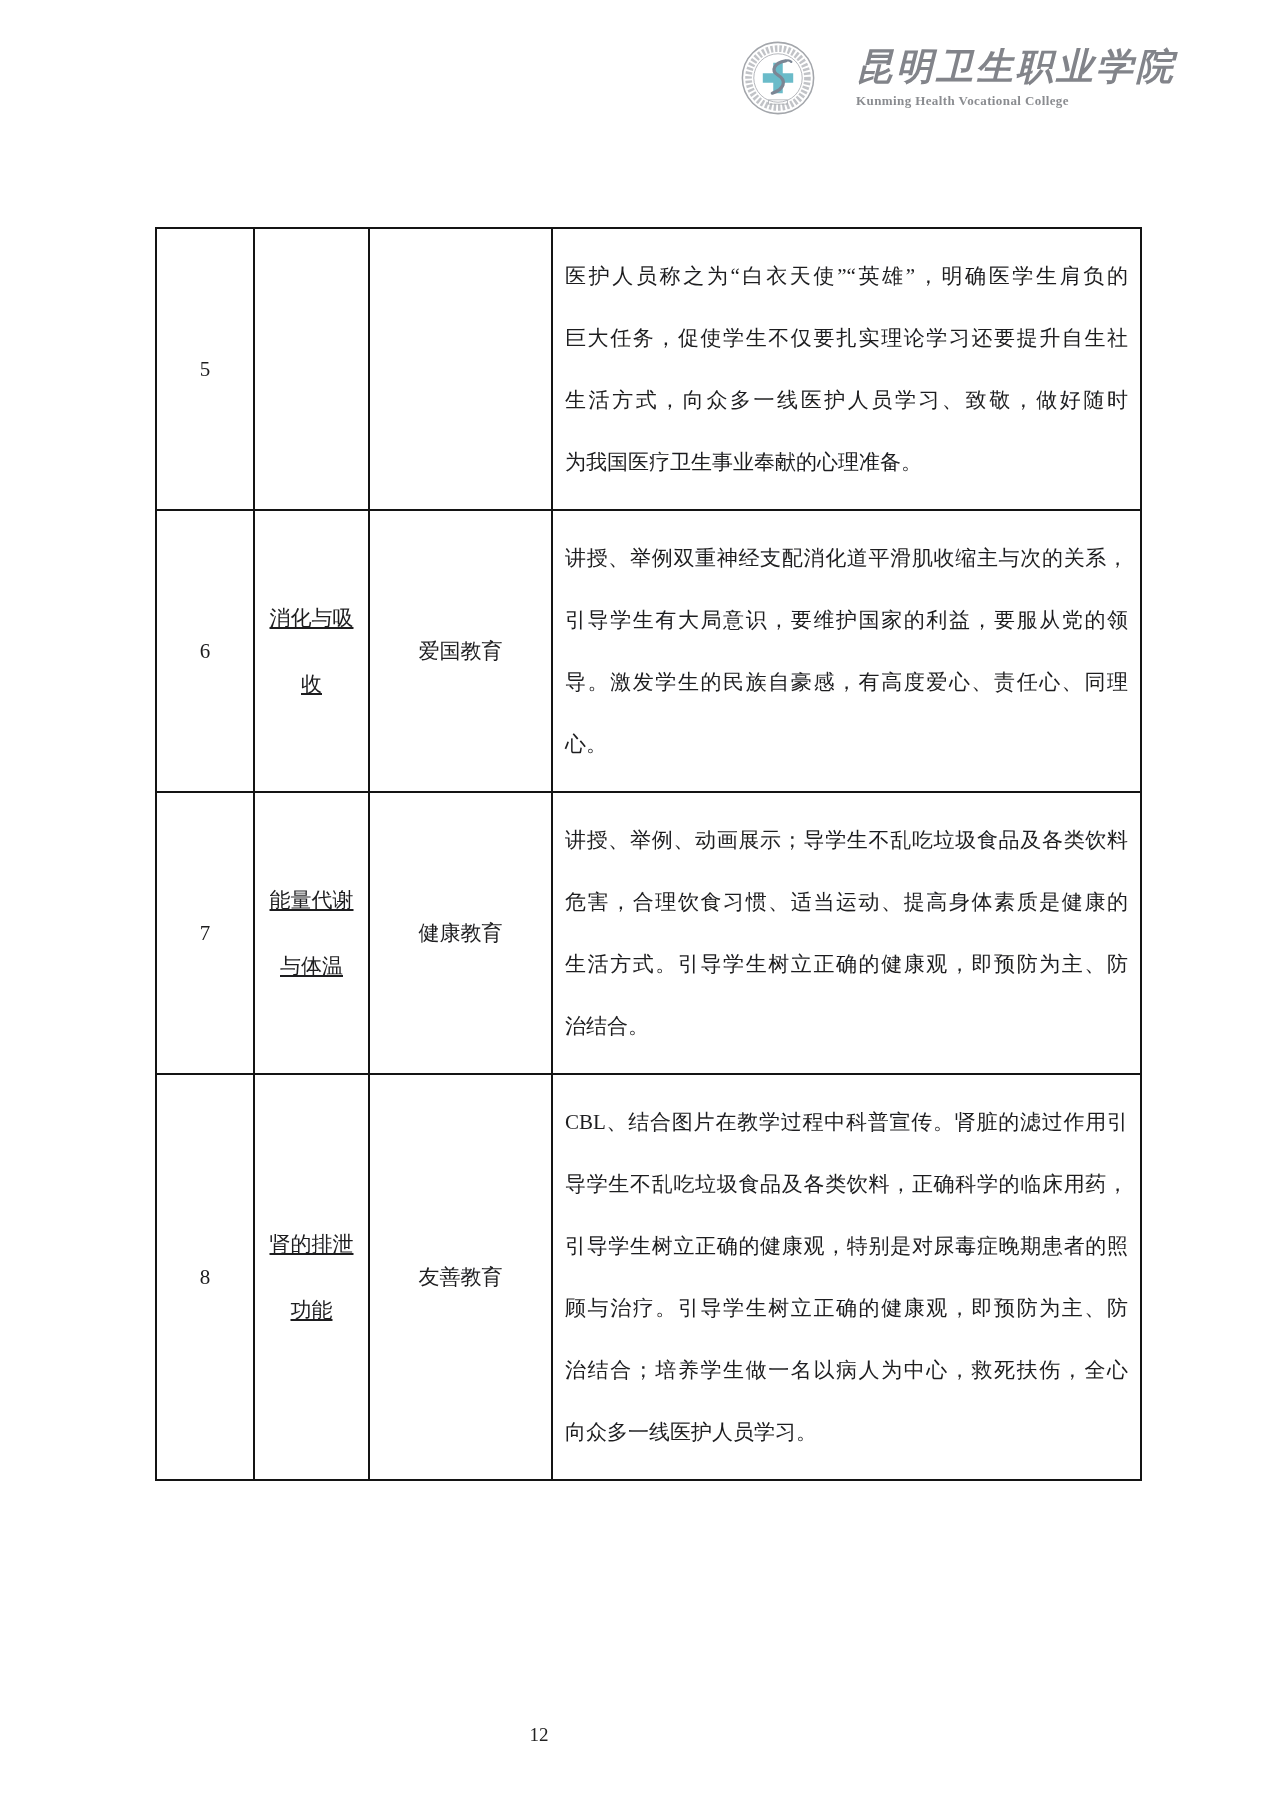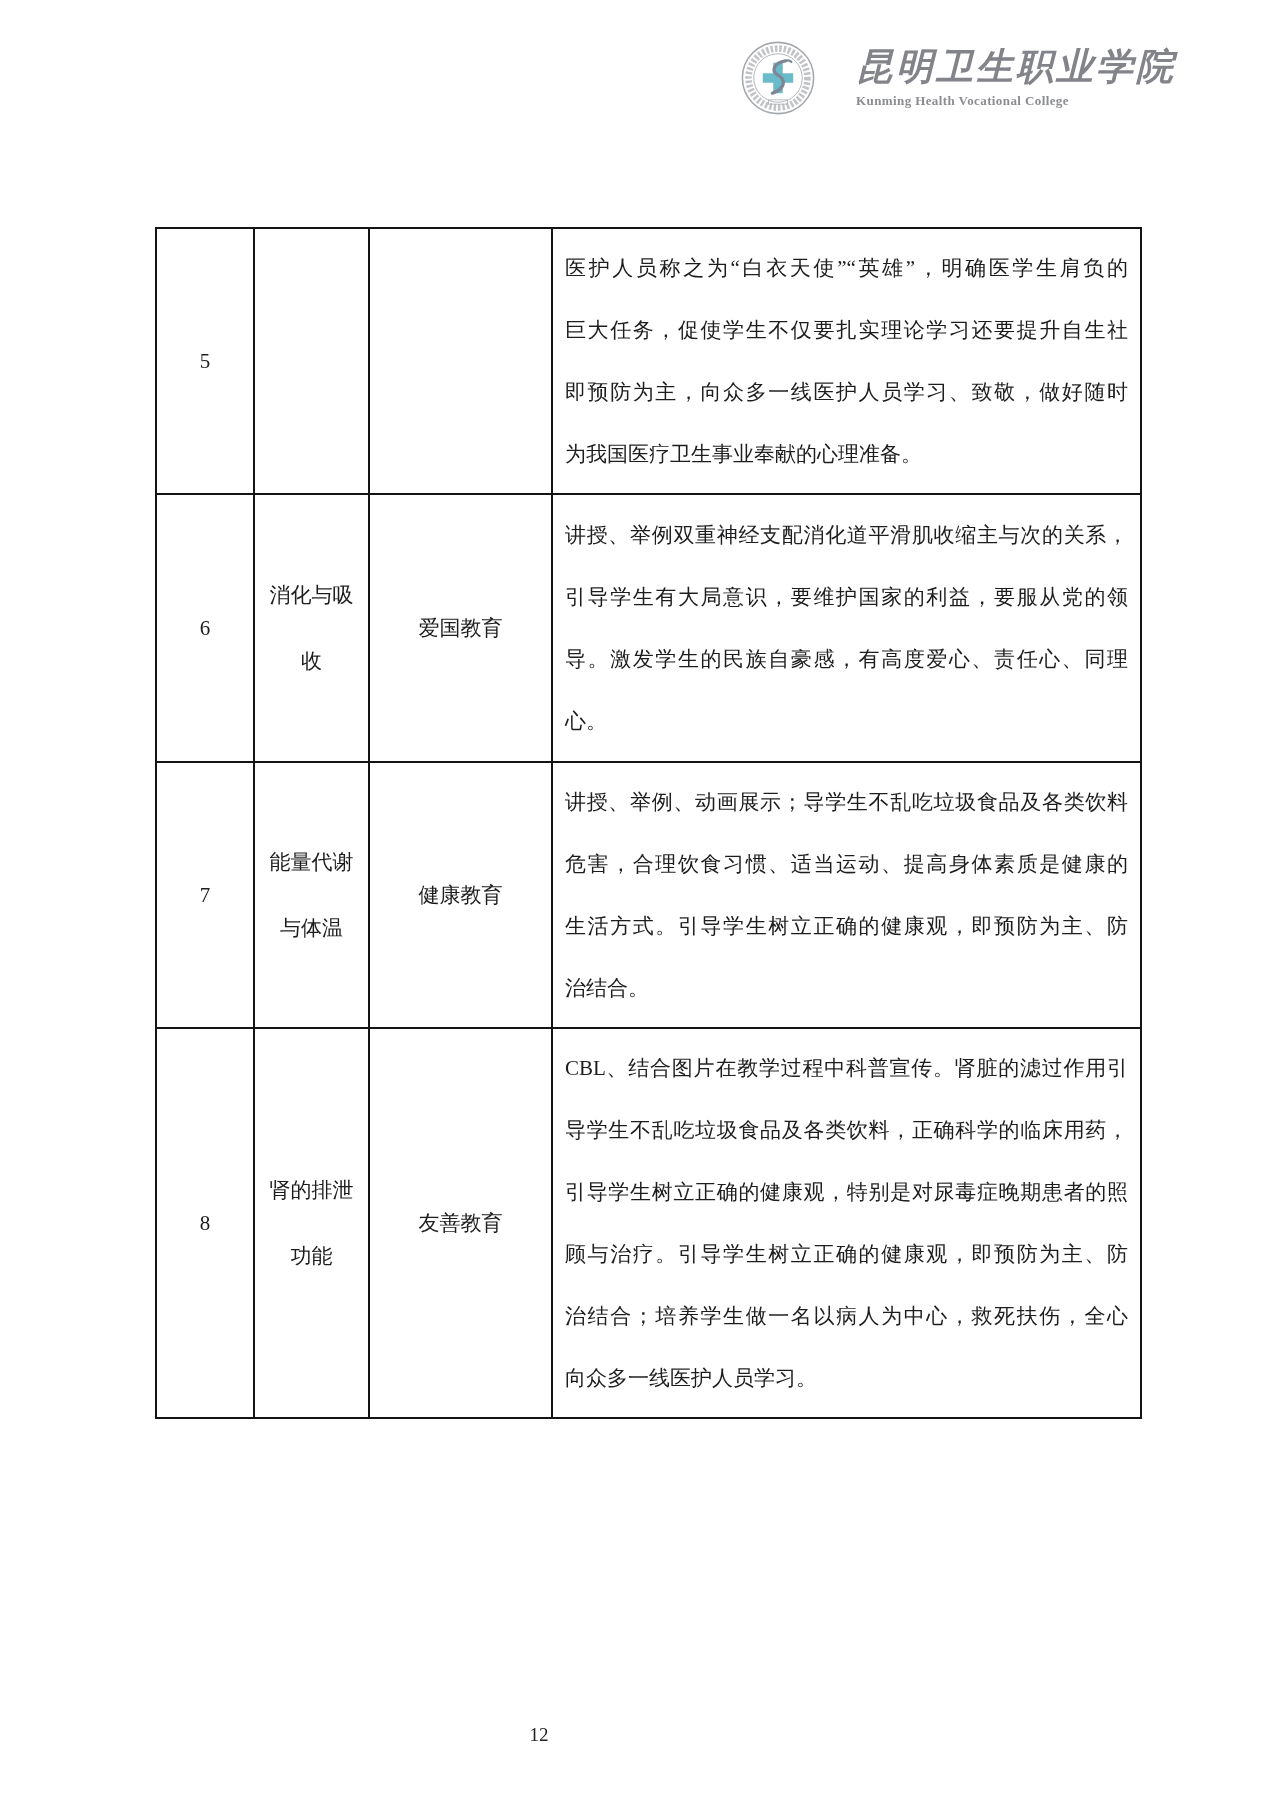--- a/index.html
+++ b/index.html
@@ -90,7 +90,7 @@
     padding: 0 14px;
   }
   td.content {
-    padding: 8px 12px;
+    padding: 16px 12px;
   }
   td.content .tl {
     line-height: 62px;

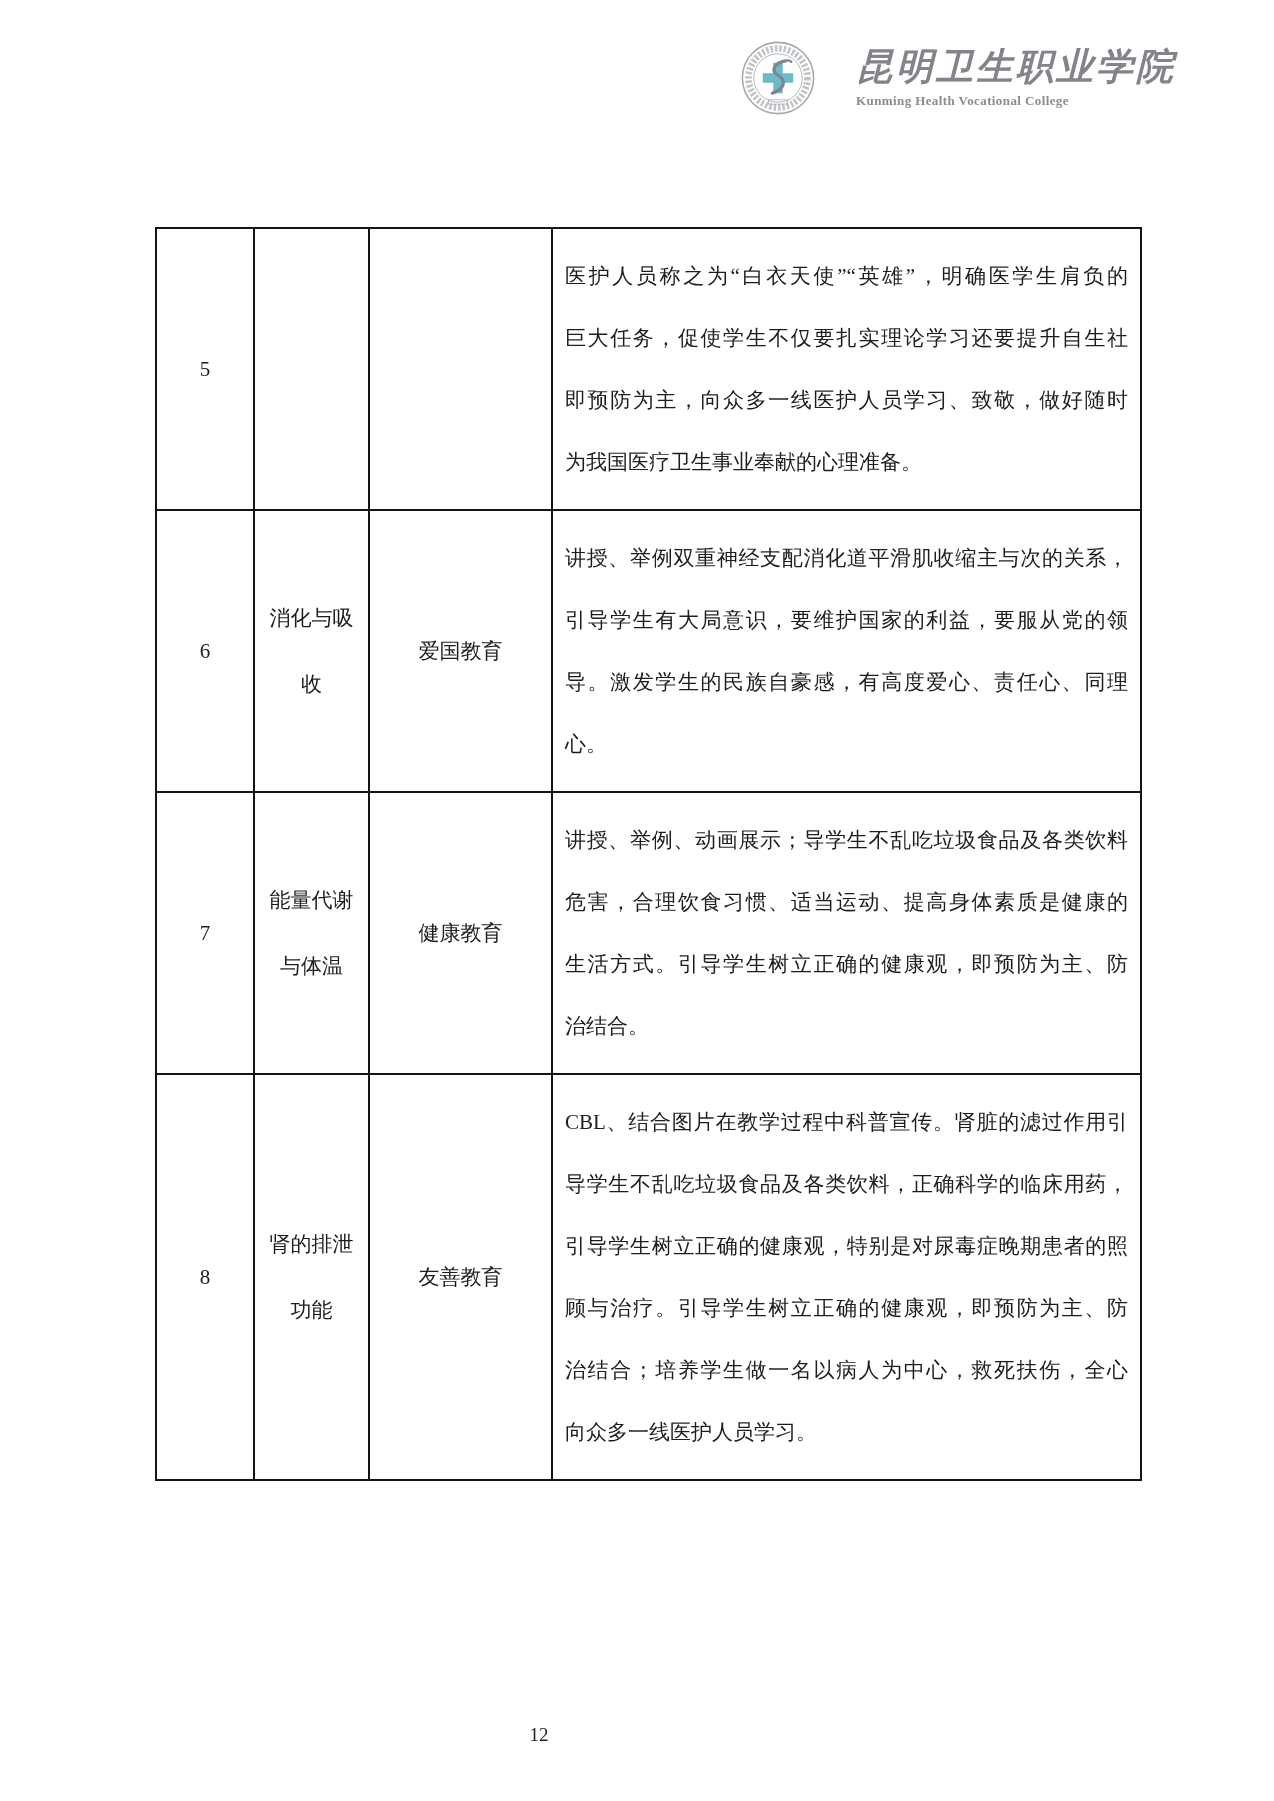--- a/index.html
+++ b/index.html
@@ -149,7 +149,7 @@
         <td class="content">
           <div class="tl">医护人员称之为“白衣天使”“英雄”，明确医学生肩负的</div>
           <div class="tl">巨大任务，促使学生不仅要扎实理论学习还要提升自生社</div>
-          <div class="tl">即预防为主，向众多一线医护人员学习、致敬，做好随时</div>
+          <div class="tl">生活方式，向众多一线医护人员学习、致敬，做好随时</div>
           <div class="tl last">为我国医疗卫生事业奉献的心理准备。</div>
         </td>
       </tr>

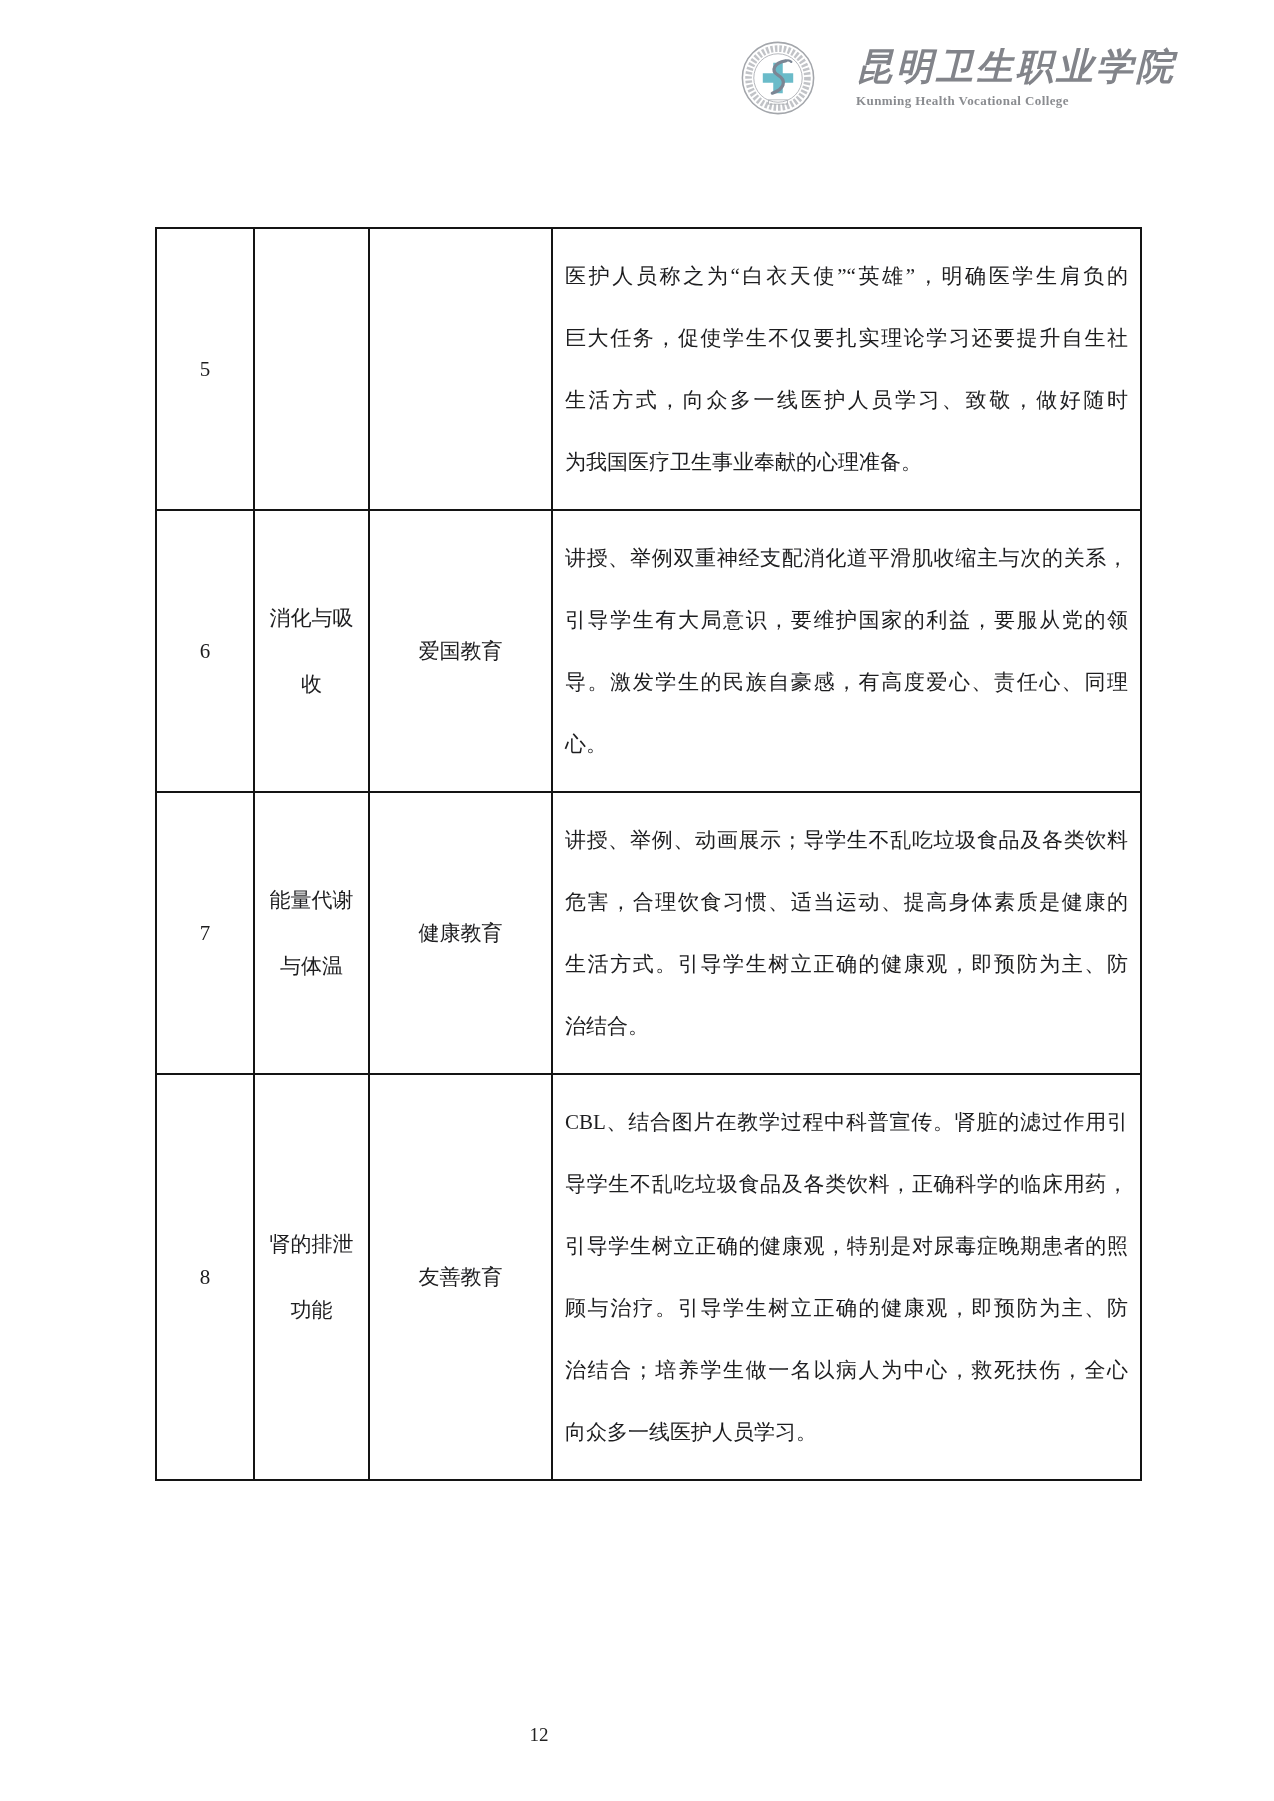--- a/index.html
+++ b/index.html
@@ -83,6 +83,7 @@
     text-align: center;
     line-height: 66px;
     padding: 0 12px;
+    text-decoration: underline;
   }
   td.cat {
     text-align: center;

